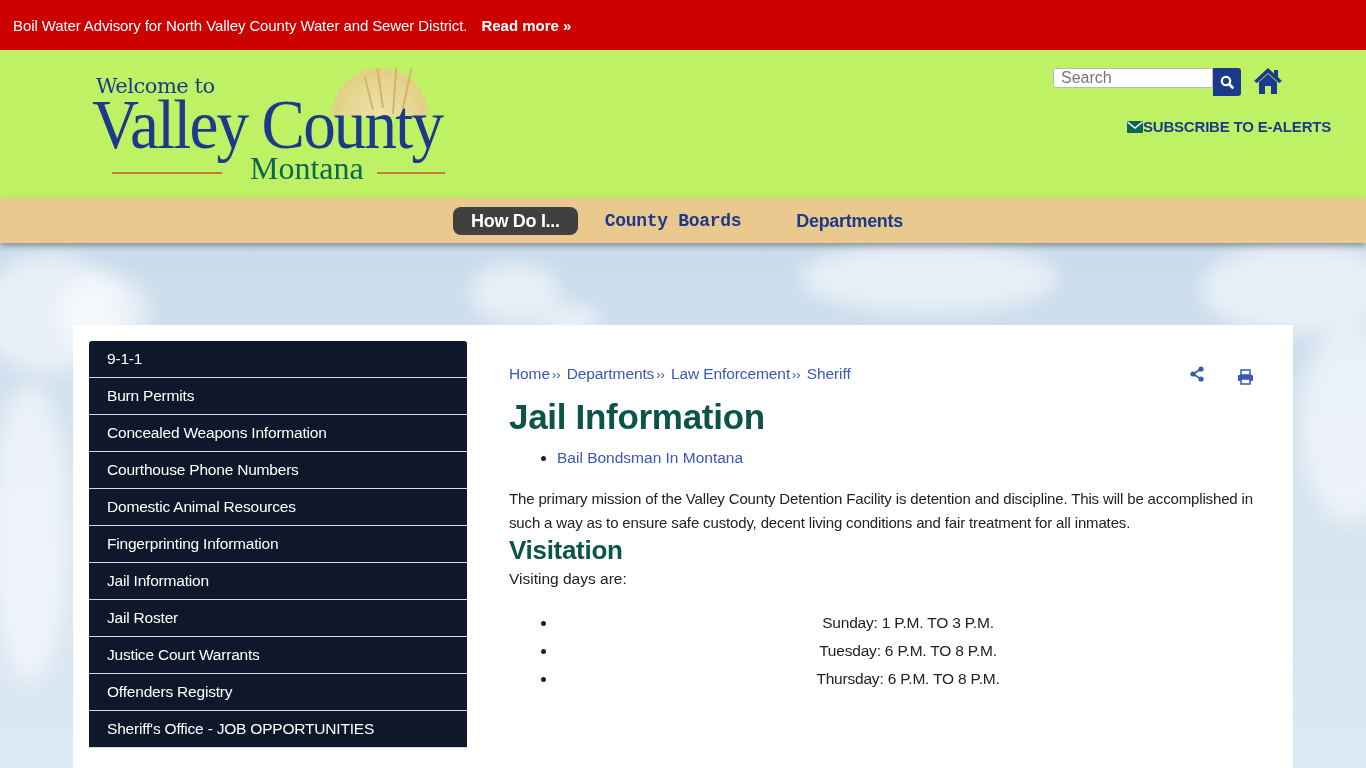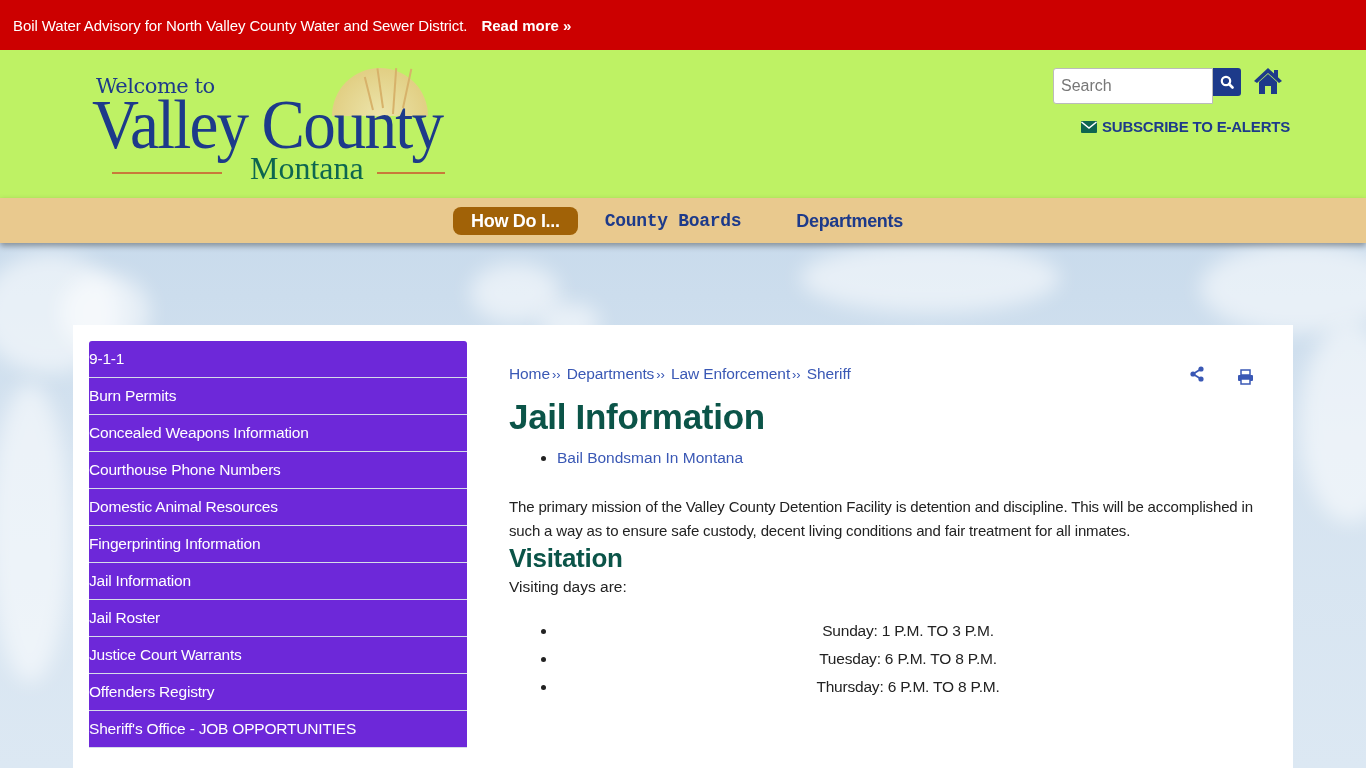--- a/index.html
+++ b/index.html
@@ -21,7 +21,7 @@
   .logo .wheat { position: absolute; top: 4px; width: 2px; height: 40px; background: #d7b26a; transform-origin: bottom; }
 
   .search-wrap { position: absolute; left: 1053px; top: 18px; display: flex; }
-  .search-input { width: 160px; height: 36px; border: 1px solid #bbb; border-radius: 3px 0 0 3px; font-size: 16px; padding: 0 7px; color: #333; font-family: "Liberation Sans", sans-serif; background: #fff; }
+  .search-input { width: 160px; height: 20px; border: 1px solid #bbb; border-radius: 3px 0 0 3px; font-size: 16px; padding: 0 7px; color: #333; font-family: "Liberation Sans", sans-serif; background: #fff; }
   .search-input::placeholder { color: #777; }
   .search-btn { width: 28px; height: 28px; background: #1d3a8a; border: none; border-radius: 0 3px 3px 0; display: flex; align-items: center; justify-content: center; }
   .home-icon { position: absolute; left: 1253px; top: 17px; width: 30px; height: 28px; }

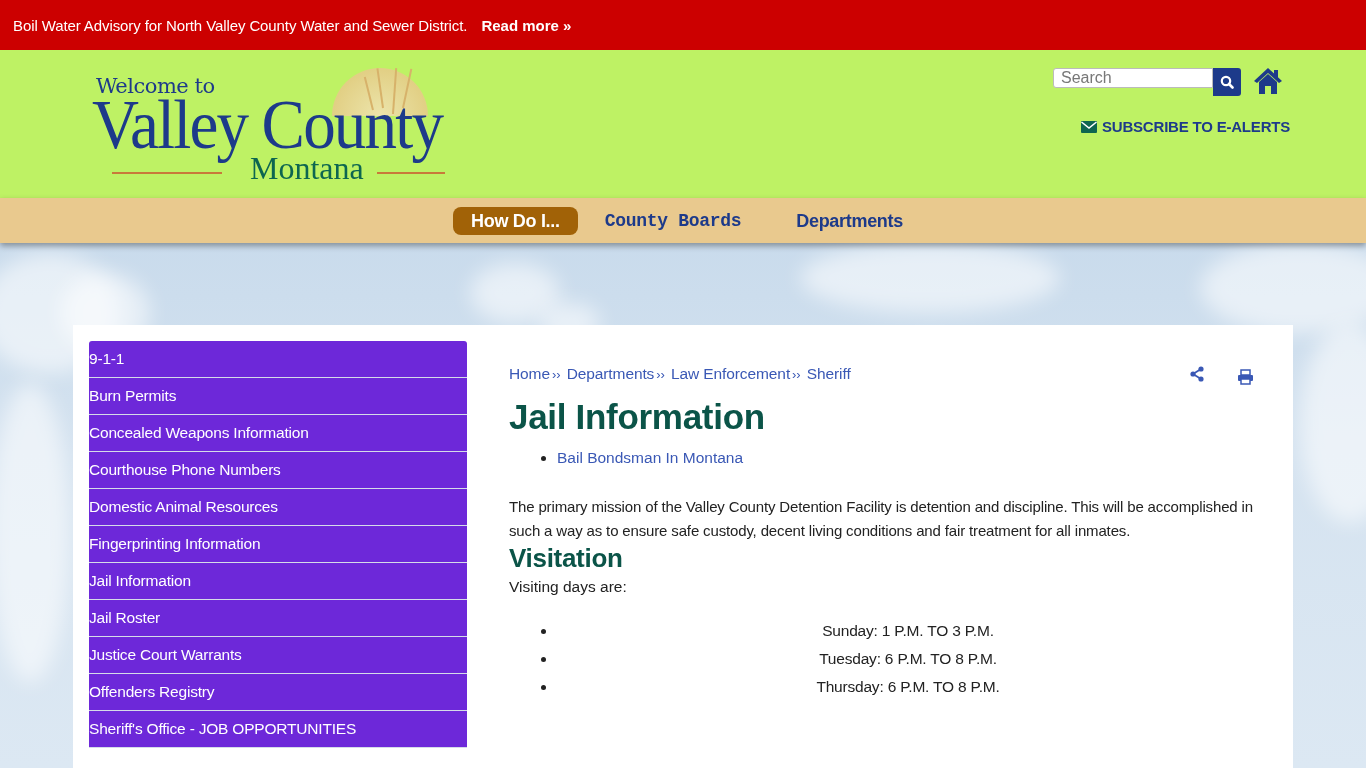--- a/index.html
+++ b/index.html
@@ -25,7 +25,7 @@
   .search-input::placeholder { color: #777; }
   .search-btn { width: 28px; height: 28px; background: #1d3a8a; border: none; border-radius: 0 3px 3px 0; display: flex; align-items: center; justify-content: center; }
   .home-icon { position: absolute; left: 1253px; top: 17px; width: 30px; height: 28px; }
-  .subscribe { position: absolute; left: 1081px; top: 68px; color: #1d3a8a; font-size: 15px; font-weight: bold; display: flex; align-items: center; gap: 5px; letter-spacing: -0.2px; }
+  .subscribe { position: absolute; left: 1127px; top: 68px; color: #1d3a8a; font-size: 15px; font-weight: bold; display: flex; align-items: center; letter-spacing: -0.2px; }
 
   .navbar { position: absolute; left: 0; top: 198px; width: 1366px; height: 45px; background: #e9c98e; box-shadow: 0 3px 6px rgba(0,0,0,0.35); z-index: 2; }
   .nav-items { position: absolute; left: 453px; top: 9px; display: flex; align-items: center; }

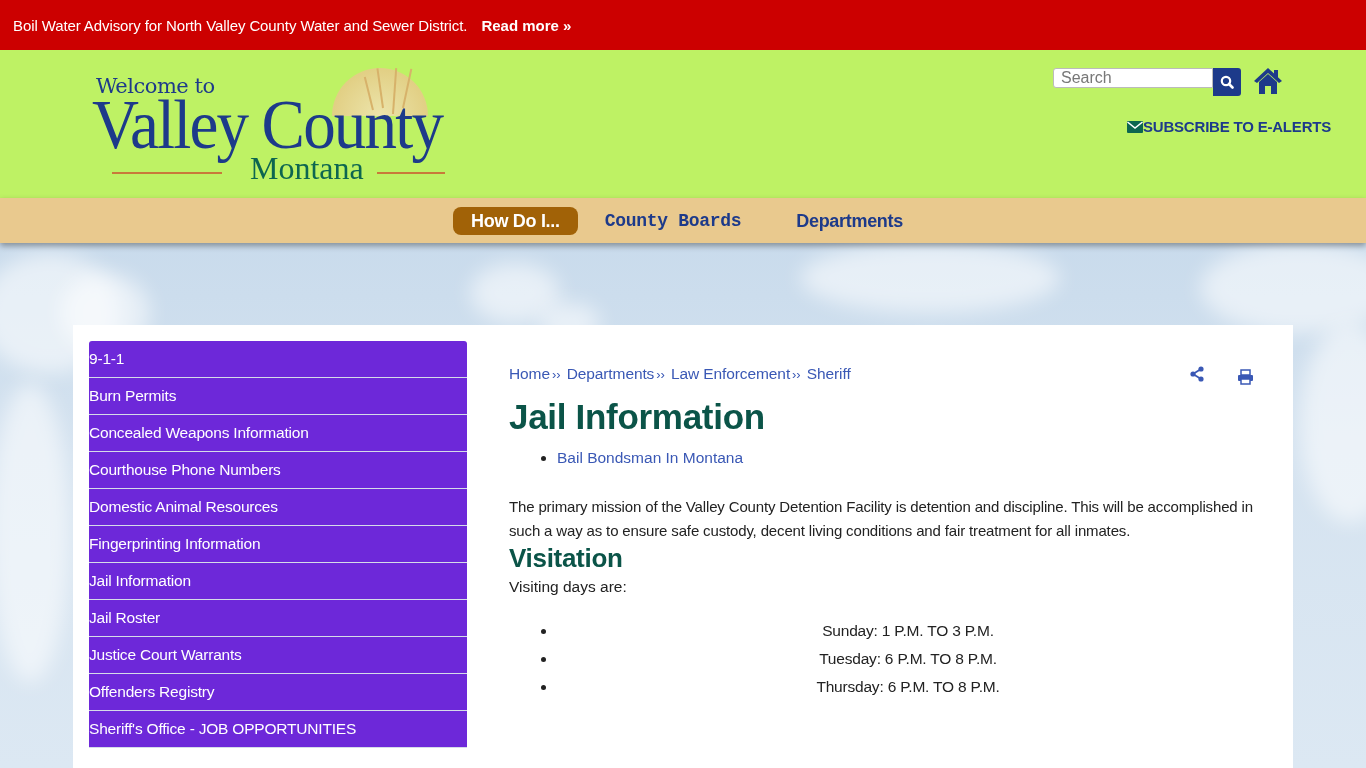--- a/index.html
+++ b/index.html
@@ -30,7 +30,7 @@
   .navbar { position: absolute; left: 0; top: 198px; width: 1366px; height: 45px; background: #e9c98e; box-shadow: 0 3px 6px rgba(0,0,0,0.35); z-index: 2; }
   .nav-items { position: absolute; left: 453px; top: 9px; display: flex; align-items: center; }
   .nav-item { font-size: 18px; font-weight: bold; color: #1d3a8a; padding: 3px 18px; height: 28px; line-height: 22px; border-radius: 8px; margin-right: 9px; letter-spacing: -0.3px; }
-  .nav-item.active { background: #a16207; color: #fff; }
+  .nav-item.active { background: #404040; color: #fff; }
   .nav-item.n2 { margin-right: 19px; font-family: Liberation Mono, monospace; }
 
   .sky { position: absolute; left: 0; top: 243px; width: 1366px; height: 525px; background: linear-gradient(180deg, #c9dbec 0%, #d5e3f0 40%, #dce8f3 100%); overflow: hidden; }

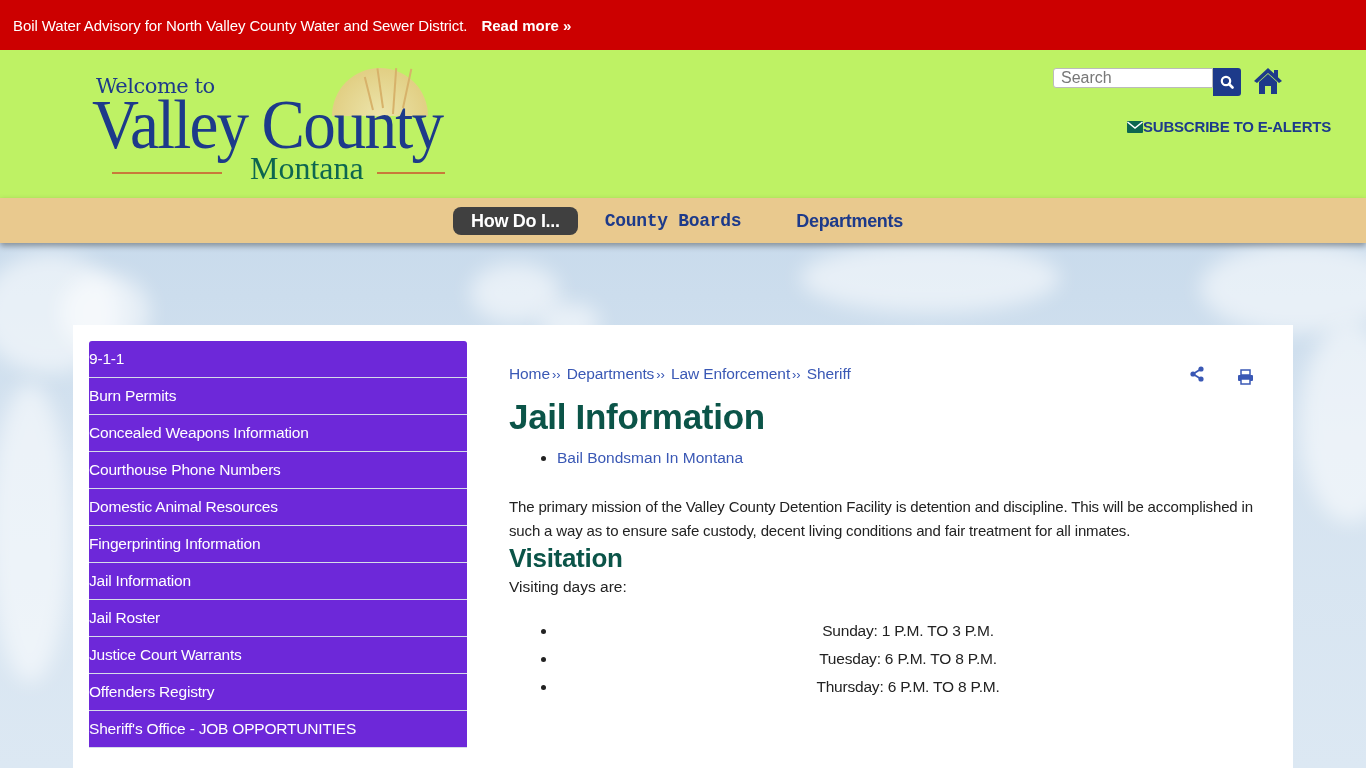--- a/index.html
+++ b/index.html
@@ -39,7 +39,7 @@
   .content-box { position: absolute; left: 73px; top: 325px; width: 1220px; height: 460px; background: #fff; }
 
   .sidenav { position: absolute; left: 89px; top: 341px; width: 378px; }
-  .side-item { height: 37px; background: #6d28d9; color: #fff; font-size: 15.5px; display: flex; align-items: center; border-bottom: 1px solid #d5dbe8; letter-spacing: -0.2px; }
+  .side-item { height: 37px; background: #0f172a; color: #fff; font-size: 15.5px; padding-left: 18px; display: flex; align-items: center; border-bottom: 1px solid #d5dbe8; letter-spacing: -0.2px; }
   .side-item:first-child { border-radius: 3px 3px 0 0; }
 
   .main { position: absolute; left: 509px; top: 365px; width: 750px; }

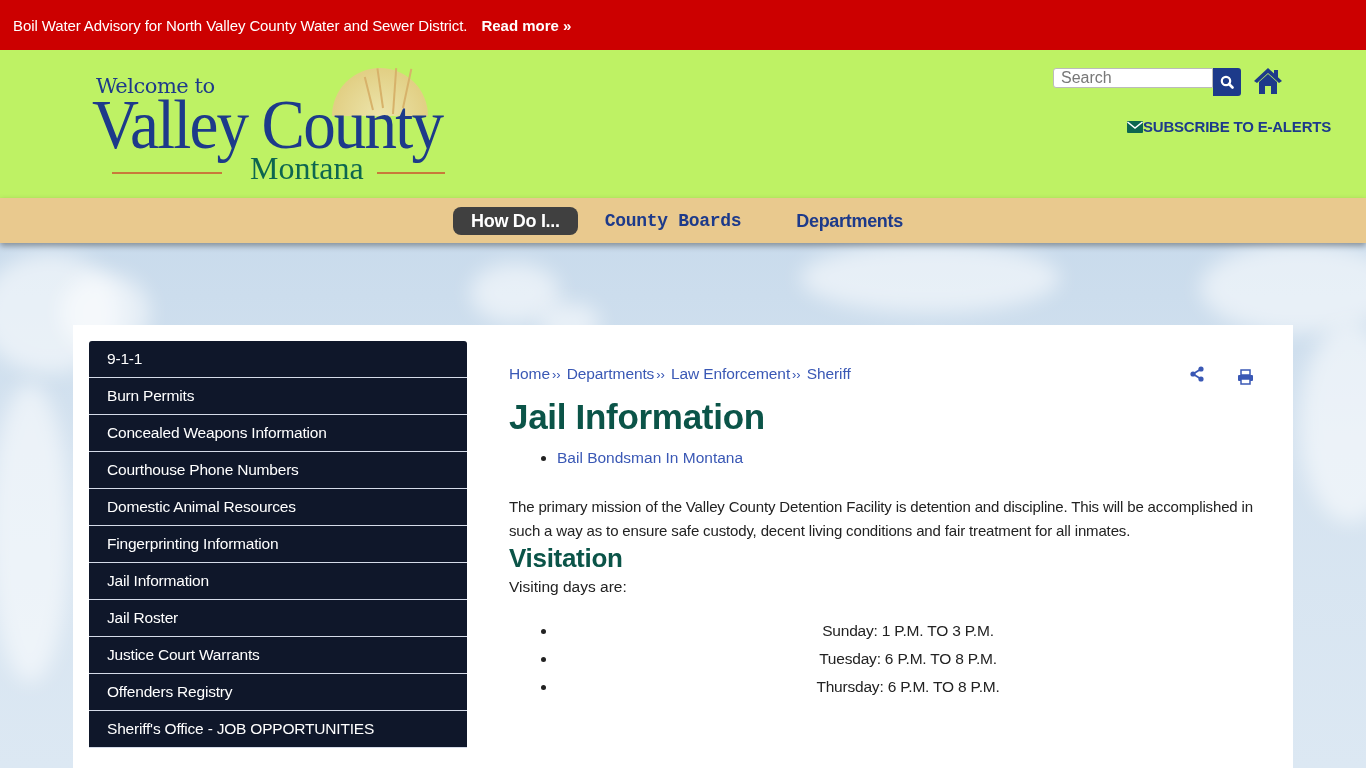--- a/index.html
+++ b/index.html
@@ -49,7 +49,7 @@
   .links-list { margin-top: 12px; padding-left: 48px; font-size: 15.5px; }
   .links-list li { color: #222; }
   .links-list a { color: #3a58b5; text-decoration: none; }
-  .intro { margin-top: 28px; font-size: 15px; line-height: 24px; color: #222; letter-spacing: -0.15px; }
+  .intro { margin-top: 20px; font-size: 15px; line-height: 24px; color: #222; letter-spacing: -0.15px; }
   .section-title { font-size: 26px; font-weight: bold; color: #0b5448; letter-spacing: -0.3px; }
   .visit-intro { font-size: 15.5px; color: #222; margin-top: 4px; }
   .visit-list { margin-top: 26px; padding-left: 48px; font-size: 15.5px; color: #222; }

